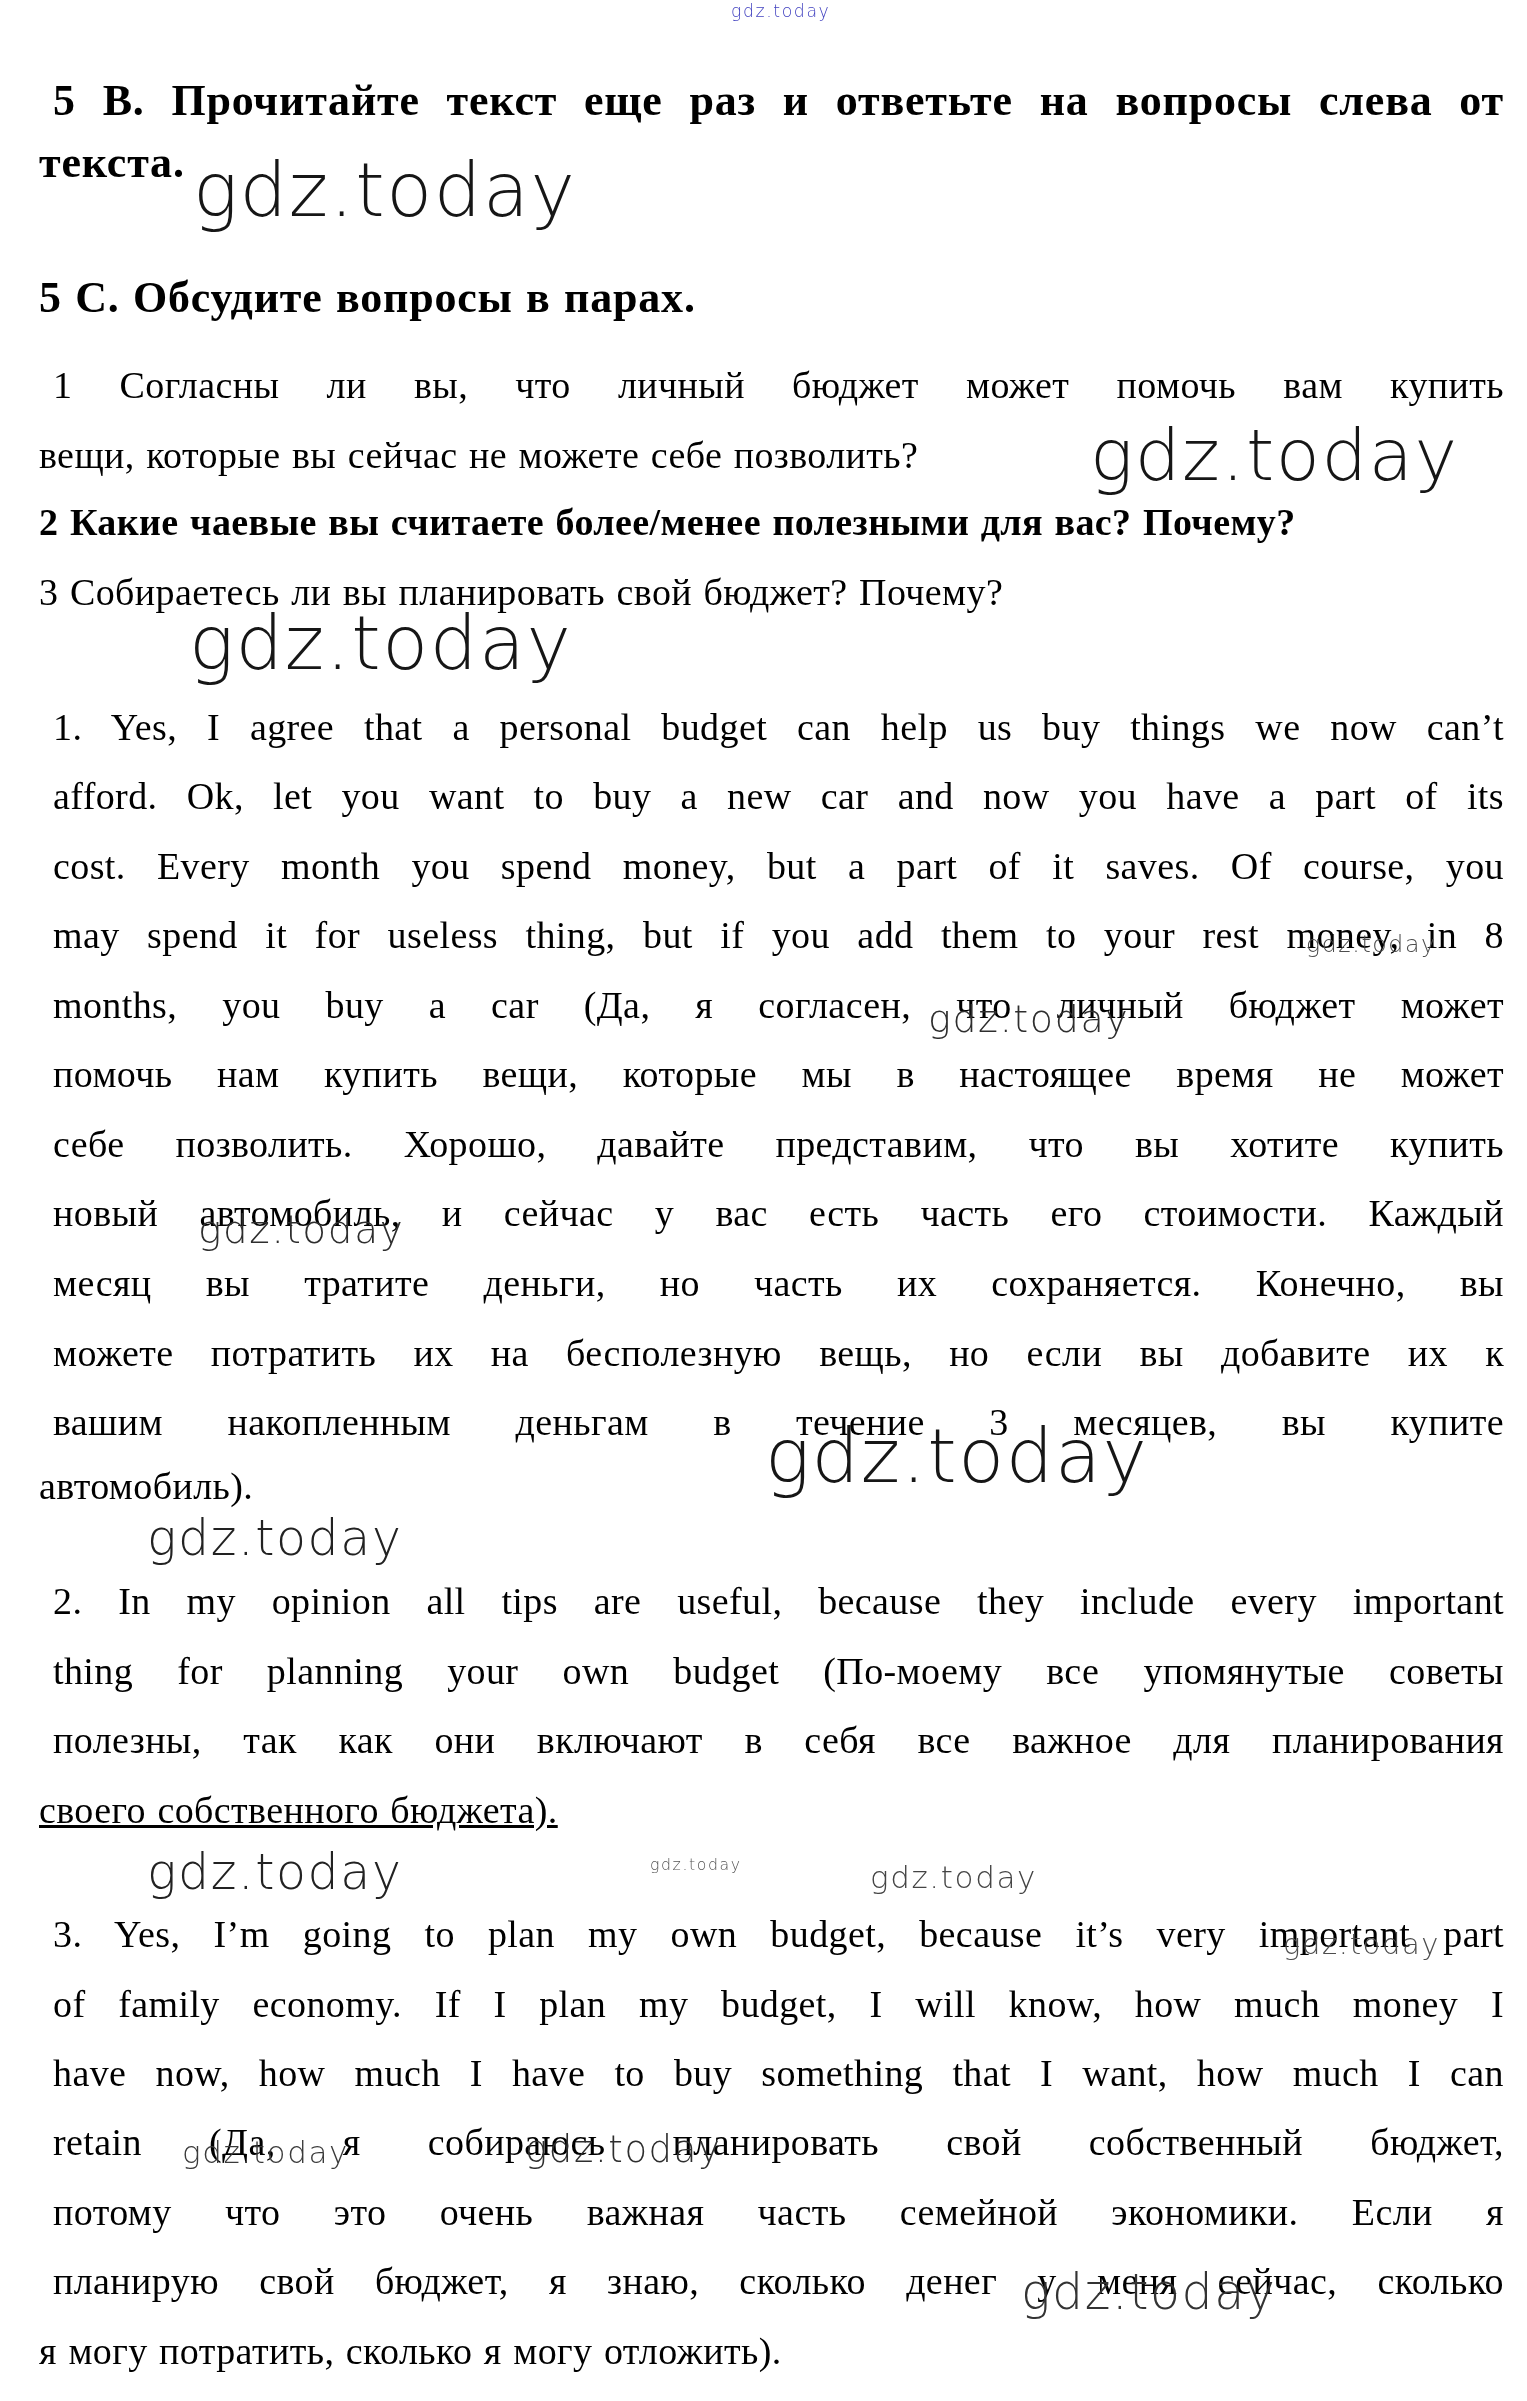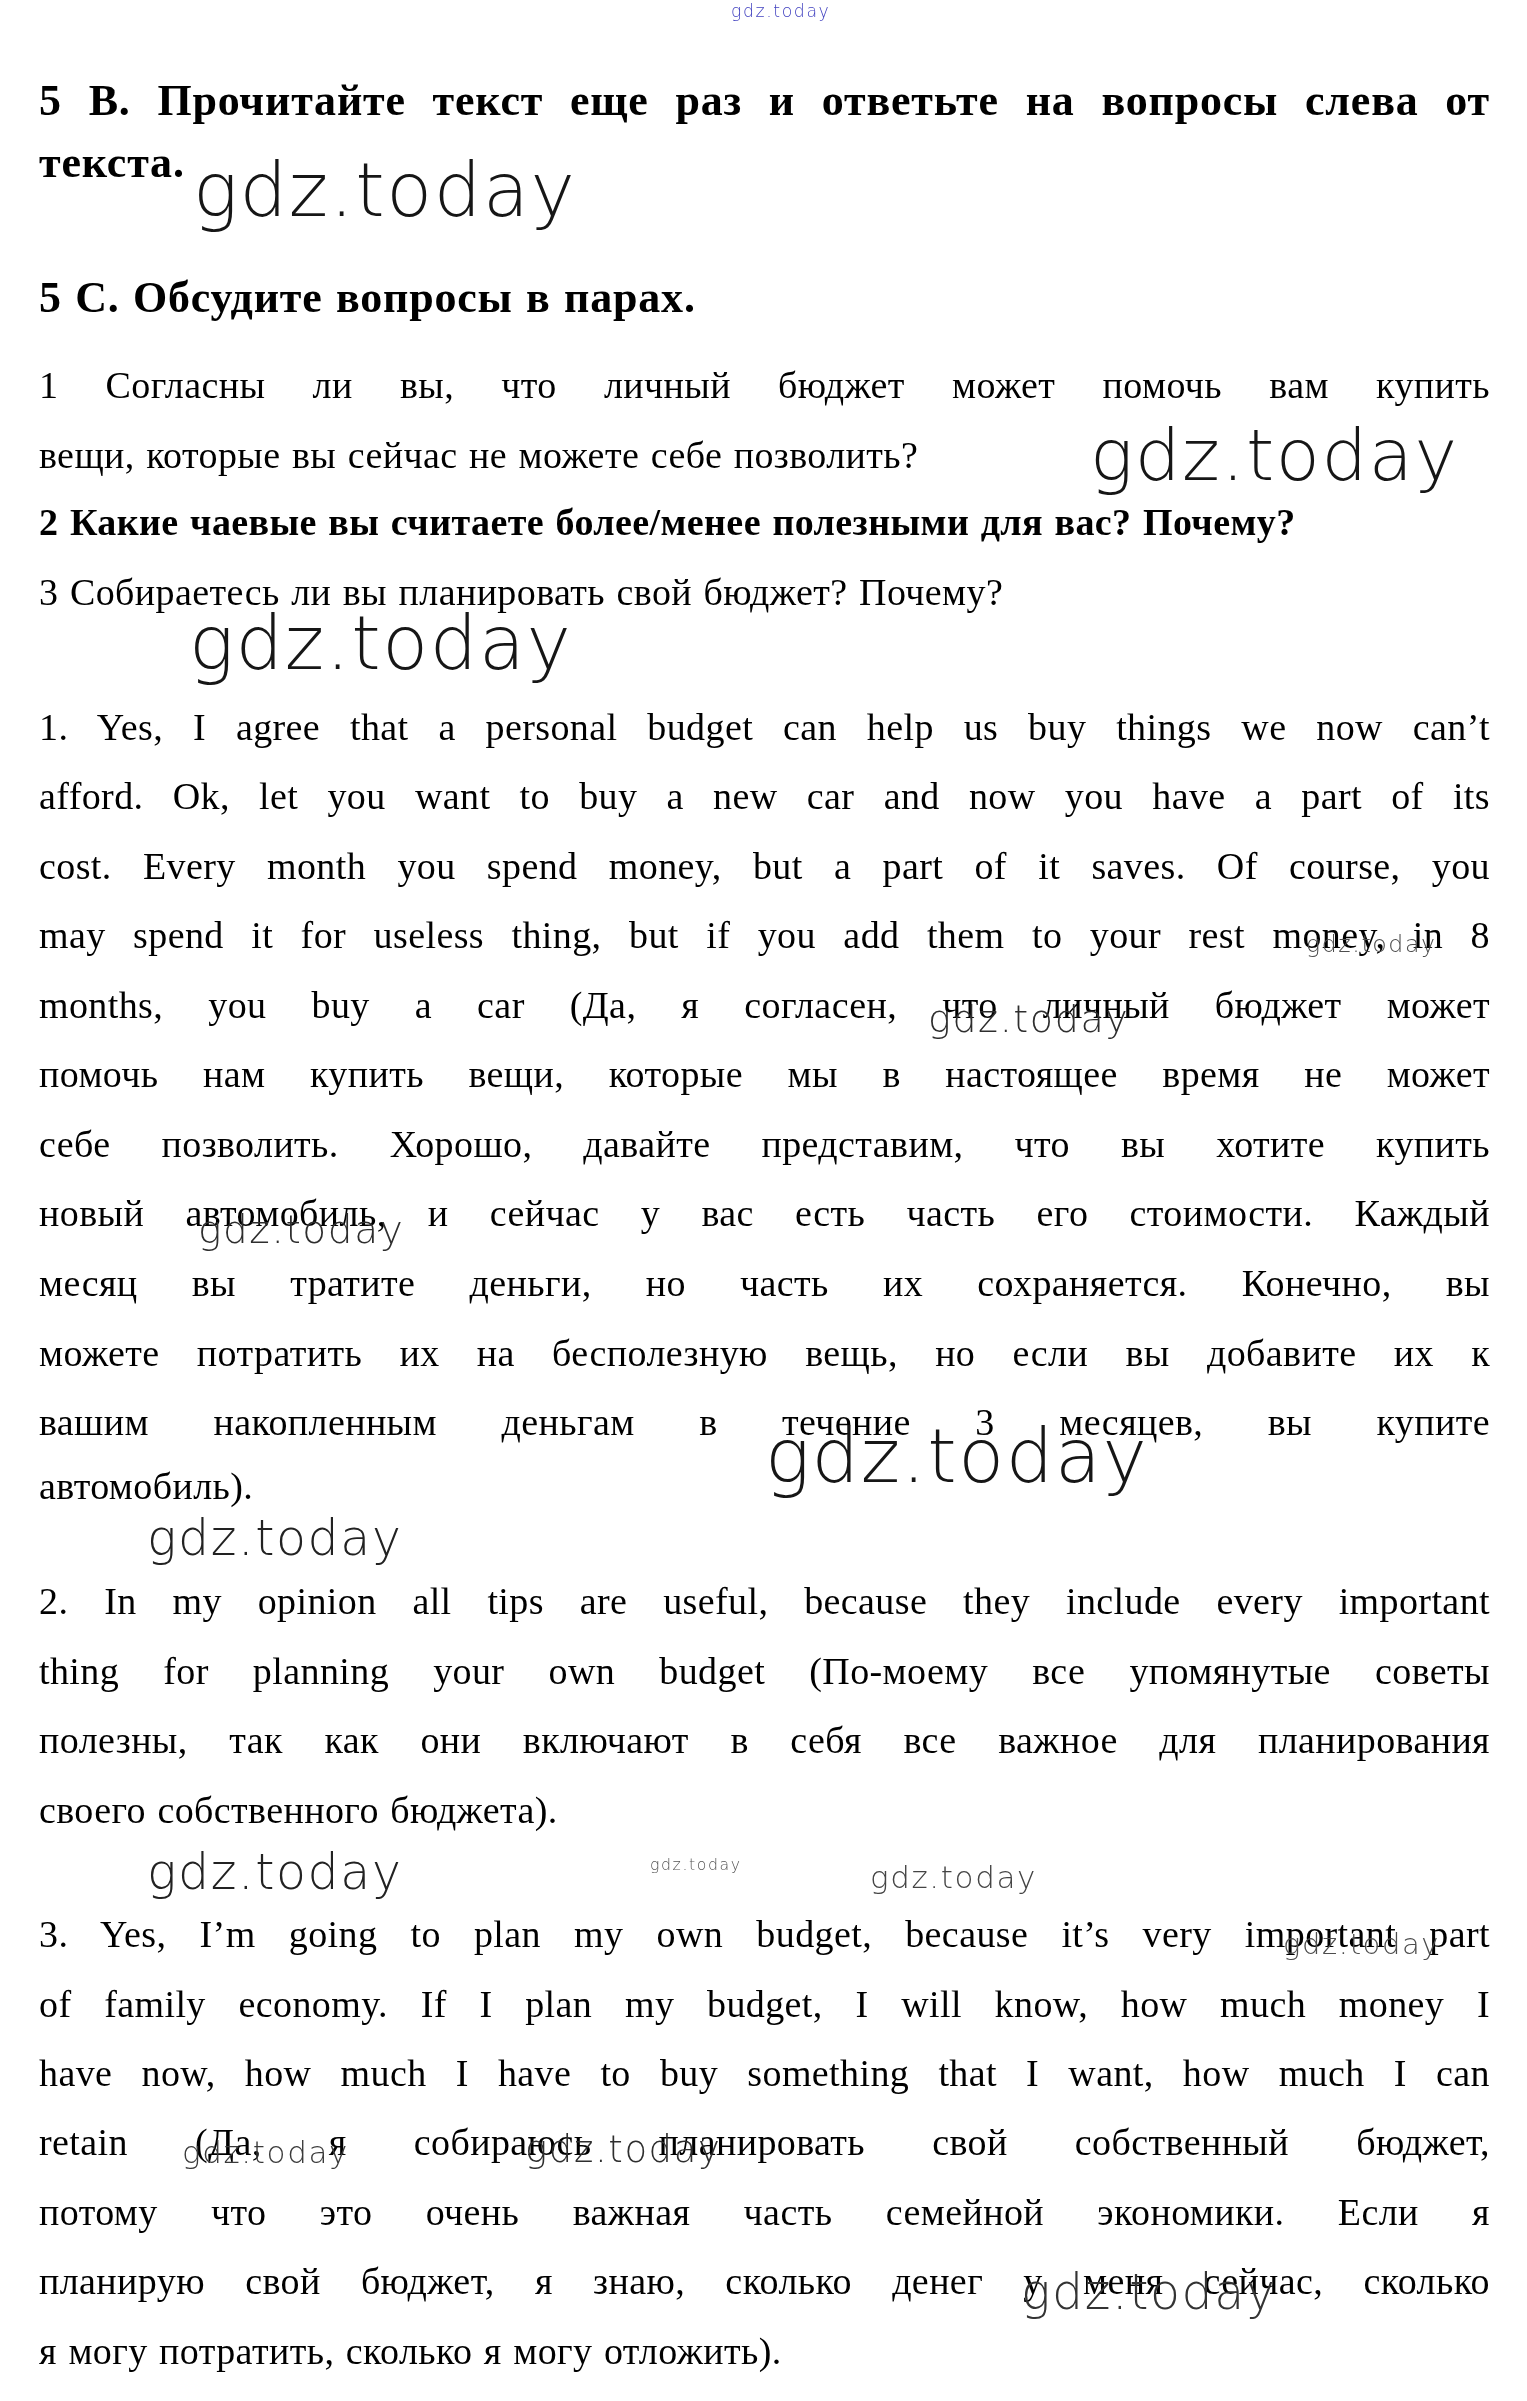--- a/index.html
+++ b/index.html
@@ -24,6 +24,7 @@
   .line.j{
     text-align:justify;
     text-align-last:justify;
+    margin-left:14px;
     -moz-text-align-last:justify;
   }
   .line.b{

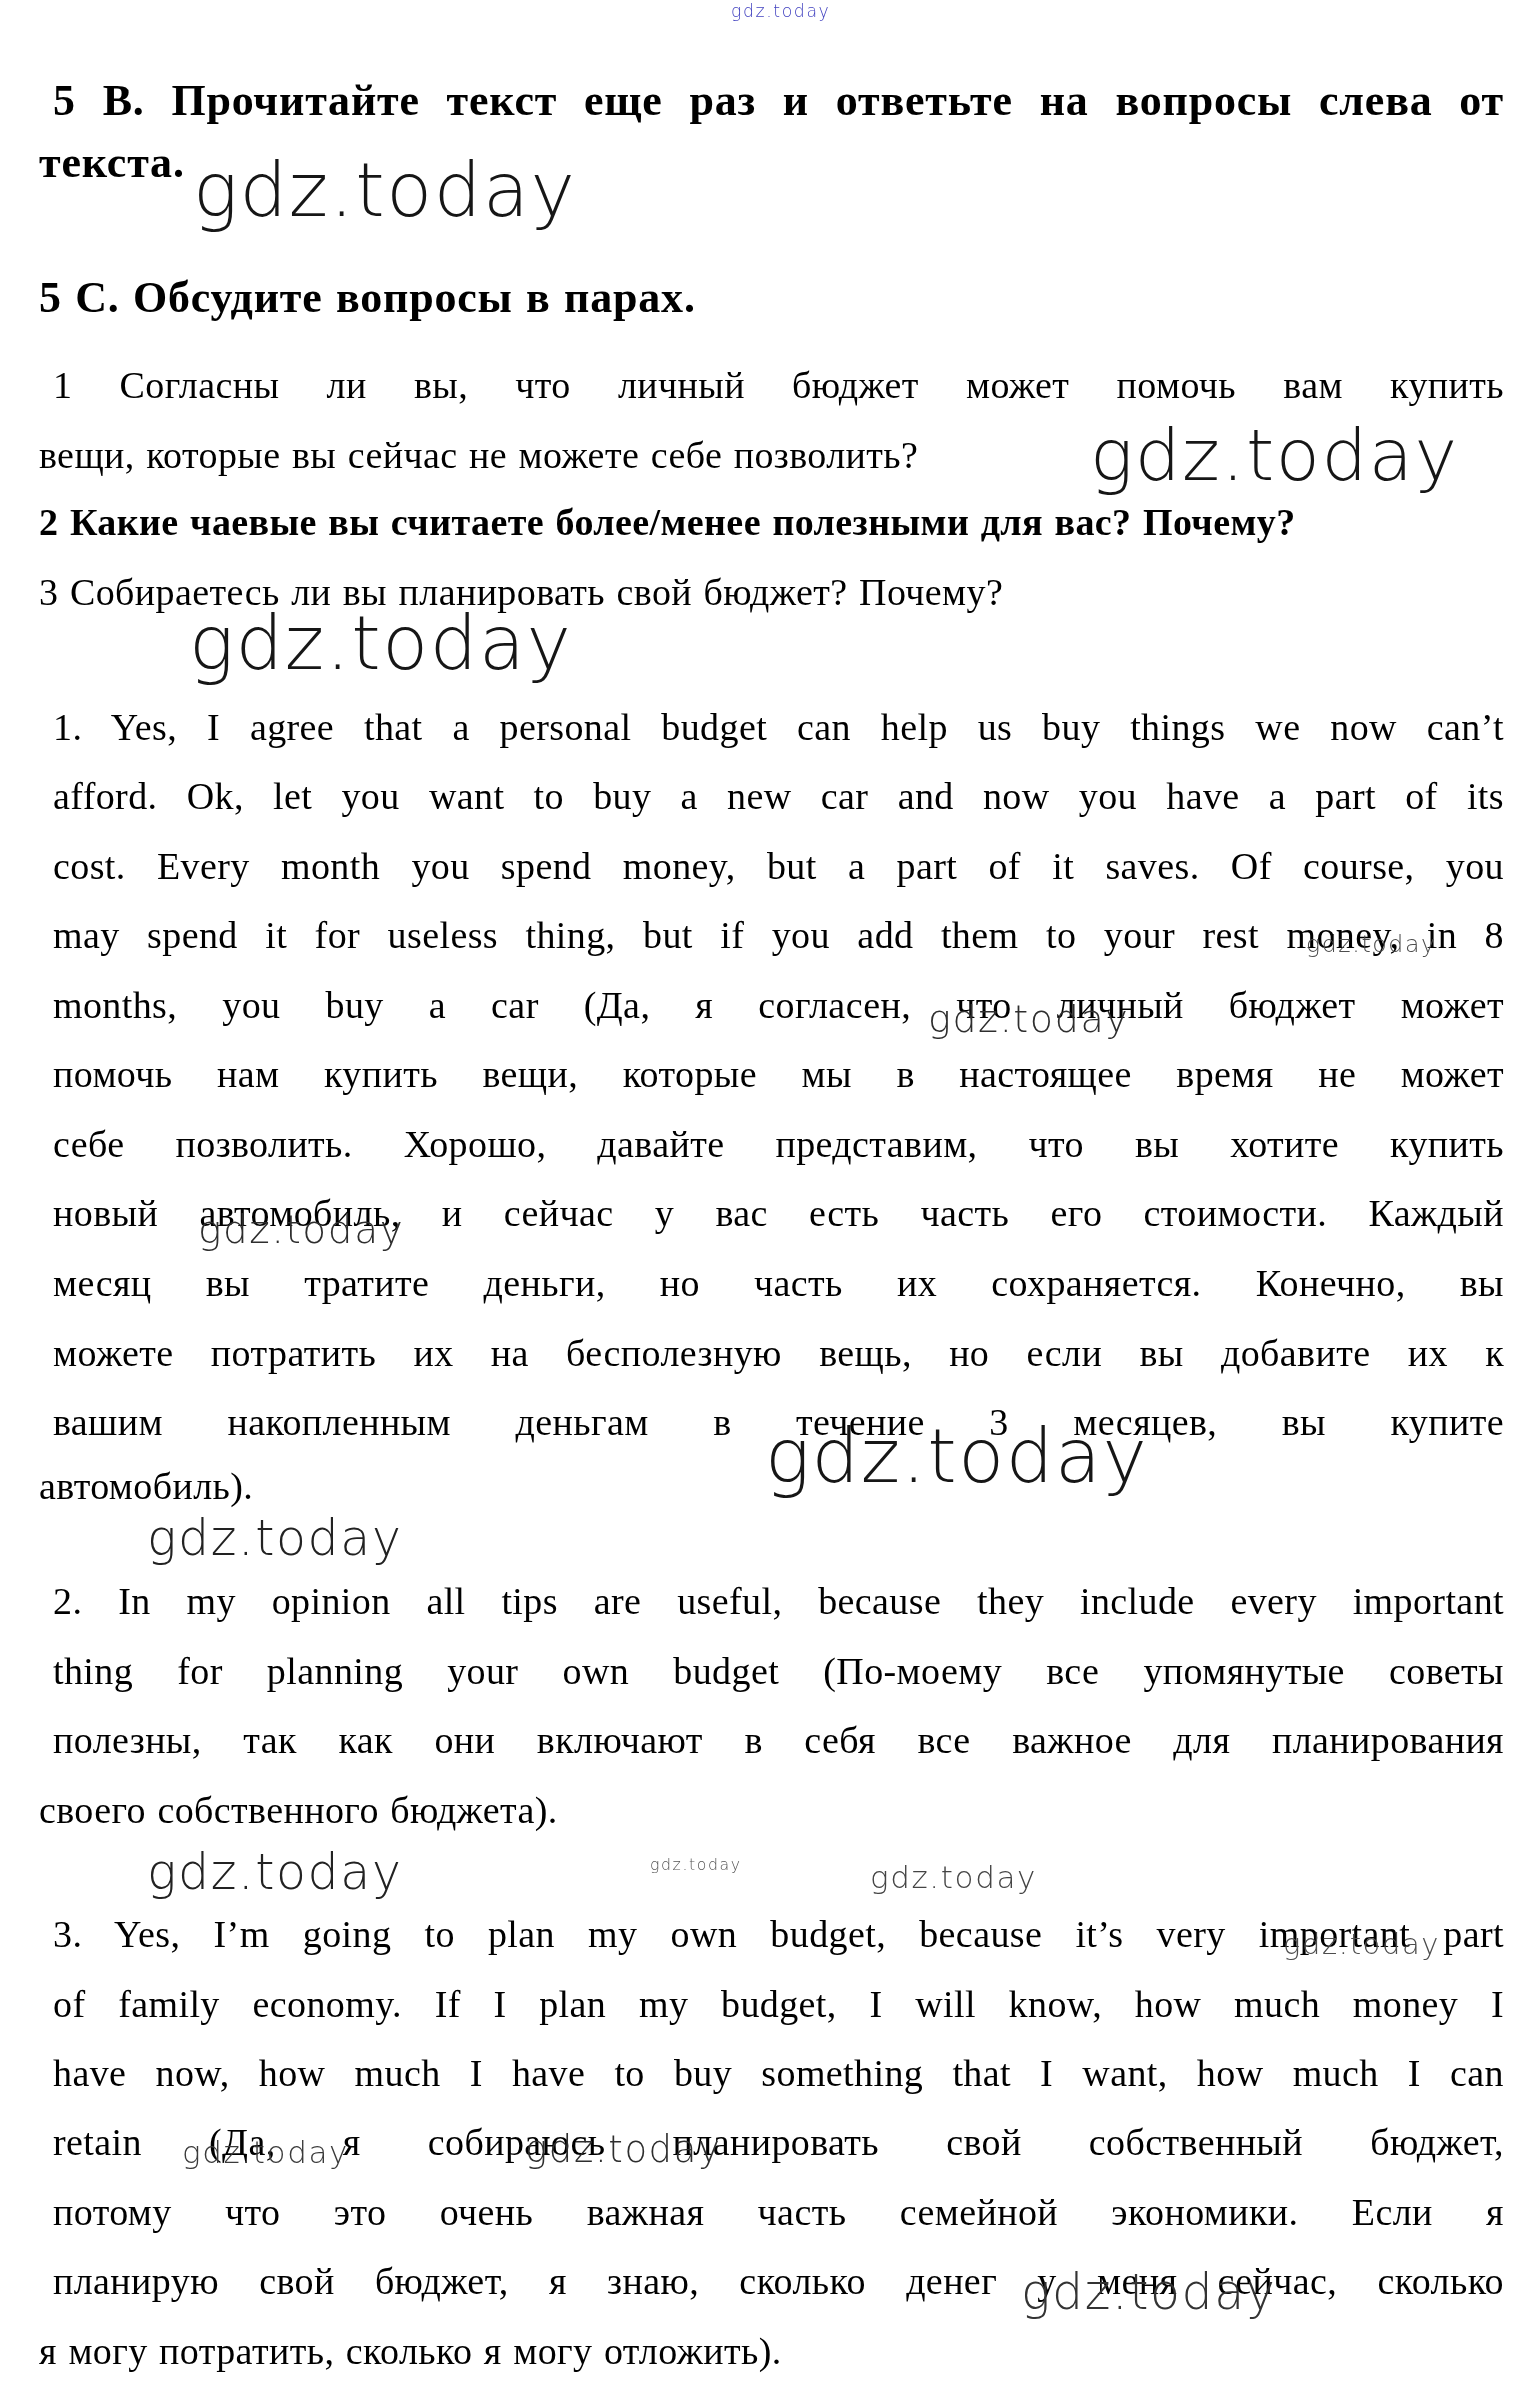--- a/index.html
+++ b/index.html
@@ -69,7 +69,7 @@
       <div class="line j" style="top: 1567px;">2. In my opinion all tips are useful, because they include every important</div>
       <div class="line j" style="top: 1637px;">thing for planning your own budget (По-моему все упомянутые советы</div>
       <div class="line j" style="top: 1706px;">полезны, так как они включают в себя все важное для планирования</div>
-      <div class="line" style="top: 1776px;">своего собственного бюджета).</div>
+      <div class="line" style="top: 1776px; text-decoration: underline;">своего собственного бюджета).</div>
       <div class="line j" style="top: 1900px;">3. Yes, I’m going to plan my own budget, because it’s very important part</div>
       <div class="line j" style="top: 1970px;">of family economy. If I plan my budget, I will know, how much money I</div>
       <div class="line j" style="top: 2039px;">have now, how much I have to buy something that I want, how much I can</div>

